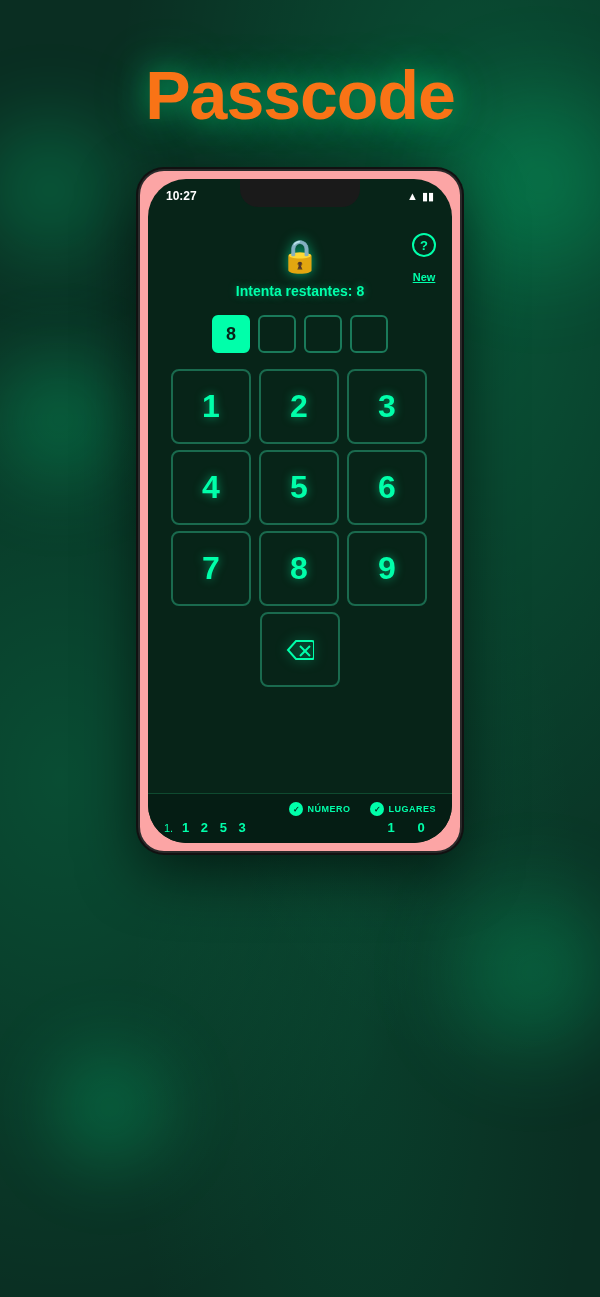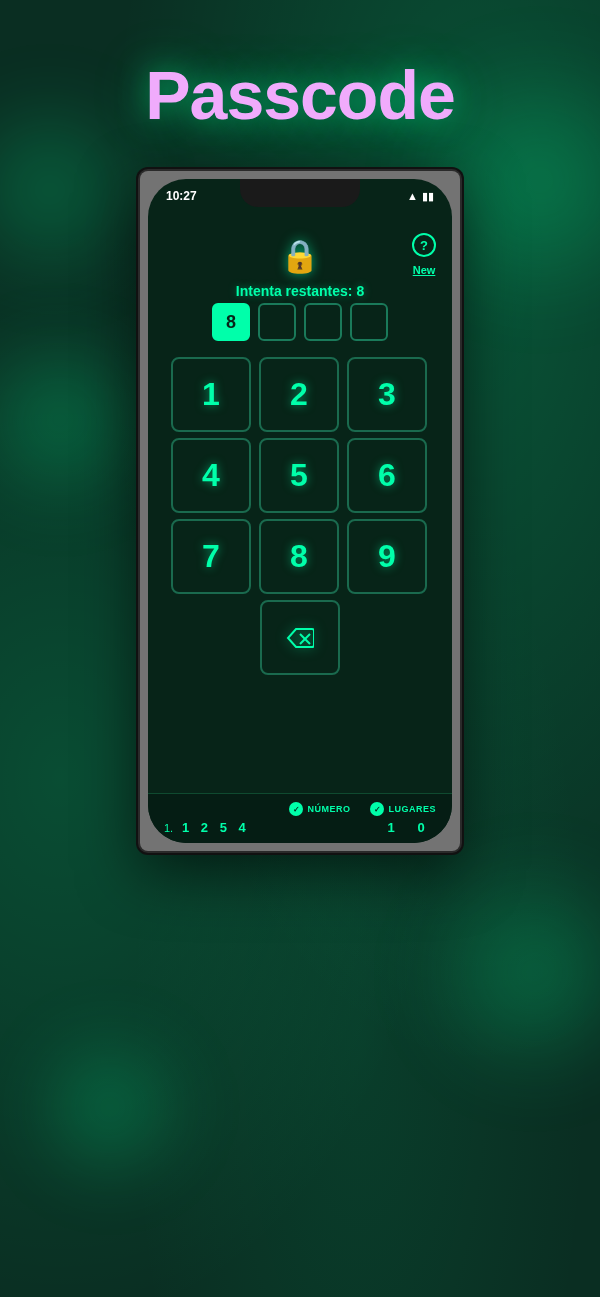--- a/index.html
+++ b/index.html
@@ -50,7 +50,7 @@
     .title {
       margin-top: 60px;
       text-align: center;
-      color: #f0abfc;
+      color: #f97316;
       font-size: 68px;
       font-weight: 900;
       line-height: 1.05;

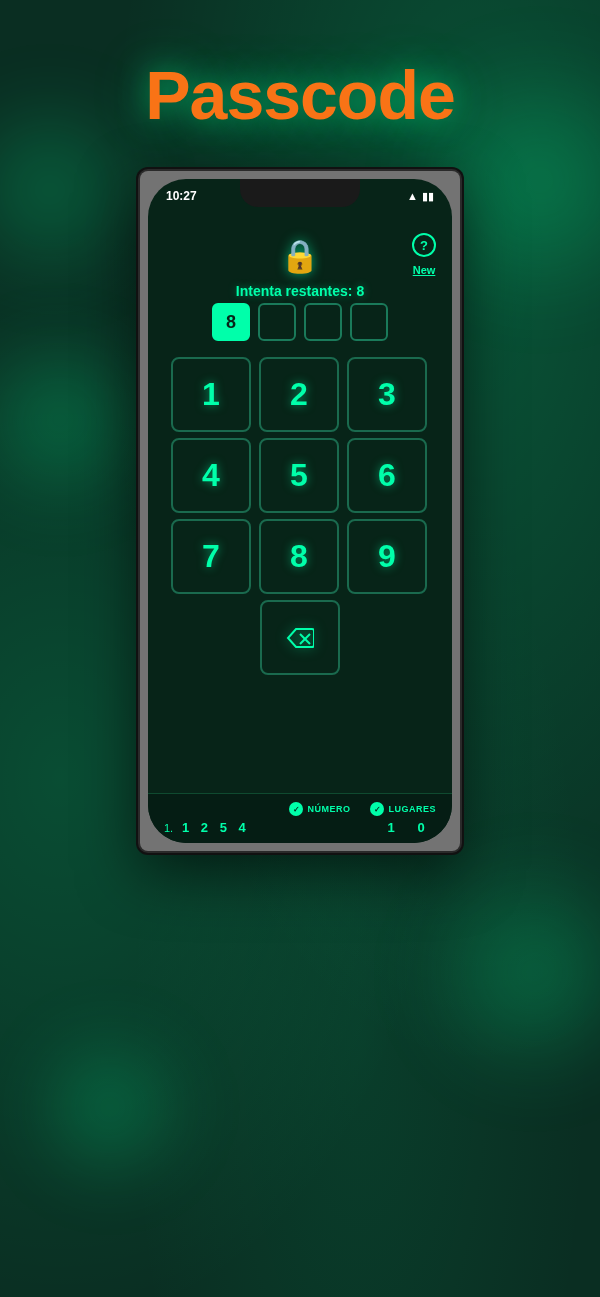--- a/index.html
+++ b/index.html
@@ -69,8 +69,8 @@
     .phone-outer {
       position: absolute;
       inset: 0;
-      background: #737373;
-      border-radius: 8px;
+      background: #fca5a5;
+      border-radius: 24px;
       box-shadow: 0 0 0 2px #2a2a2a, 0 0 0 4px #111, 0 20px 60px rgba(0,0,0,0.6);
     }
 

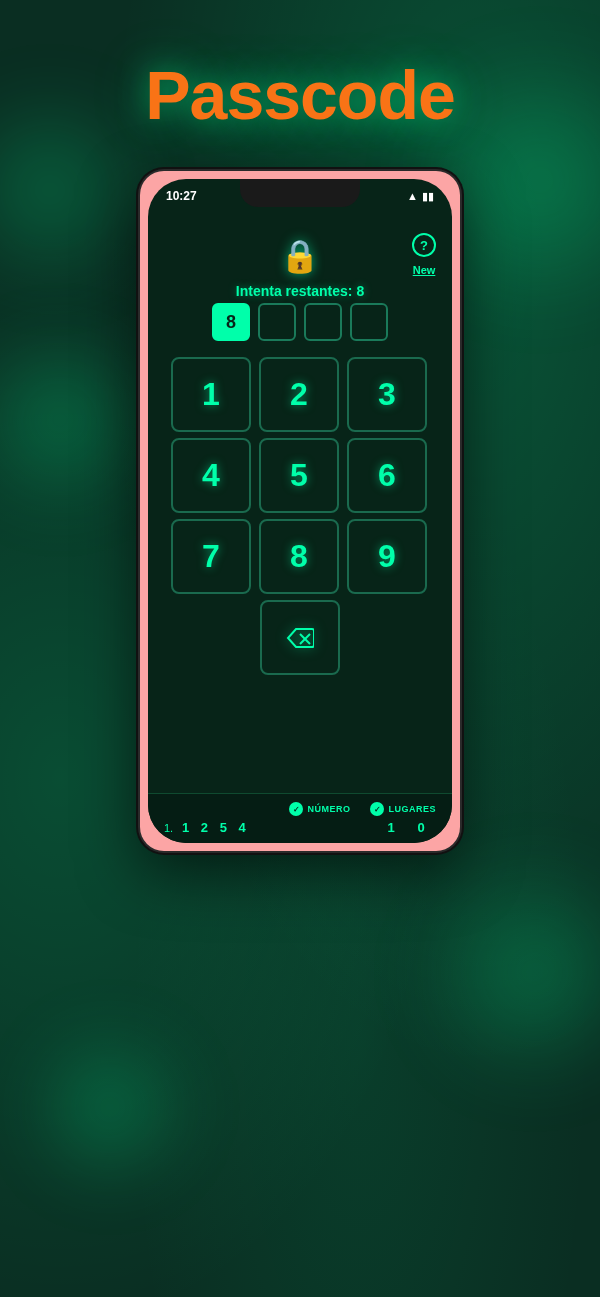--- a/index.html
+++ b/index.html
@@ -175,7 +175,7 @@
       font-size: 11px;
       font-weight: bold;
       text-decoration: underline;
-      margin-top: 7px;
+      margin-top: 14px;
     }
 
     

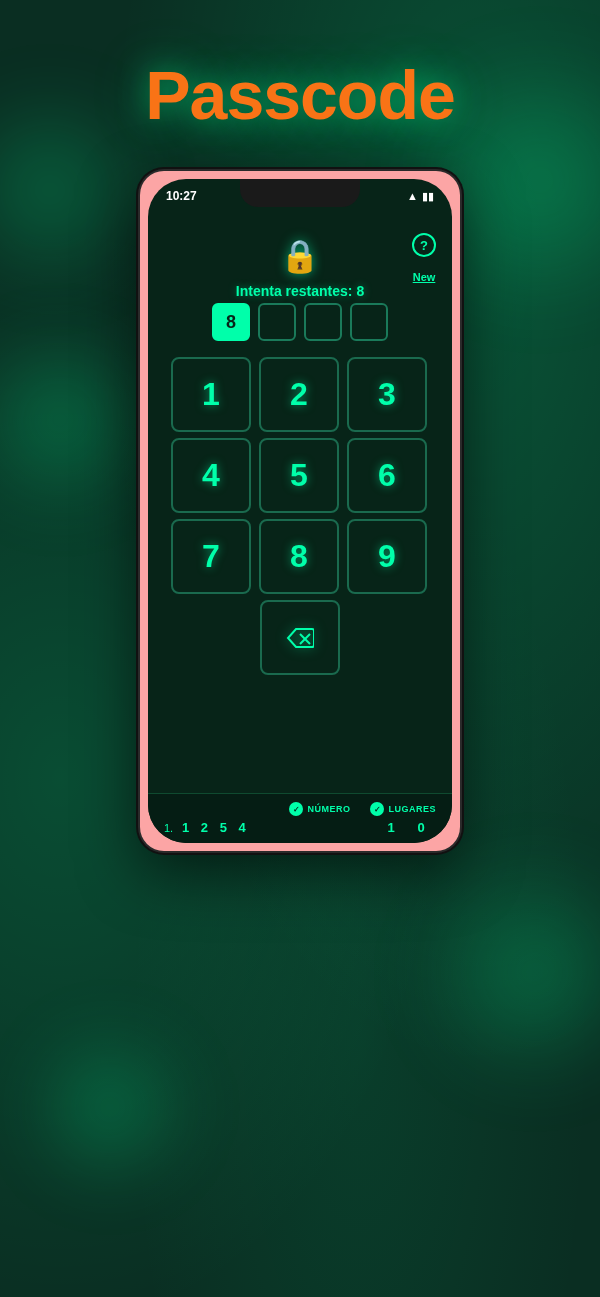--- a/index.html
+++ b/index.html
@@ -183,7 +183,7 @@
       color: #00ffaa;
       font-size: 14px;
       font-weight: bold;
-      margin-bottom: 4px;
+      margin-bottom: 16px;
       text-shadow: 0 0 8px rgba(0,255,170,0.4);
     }
 

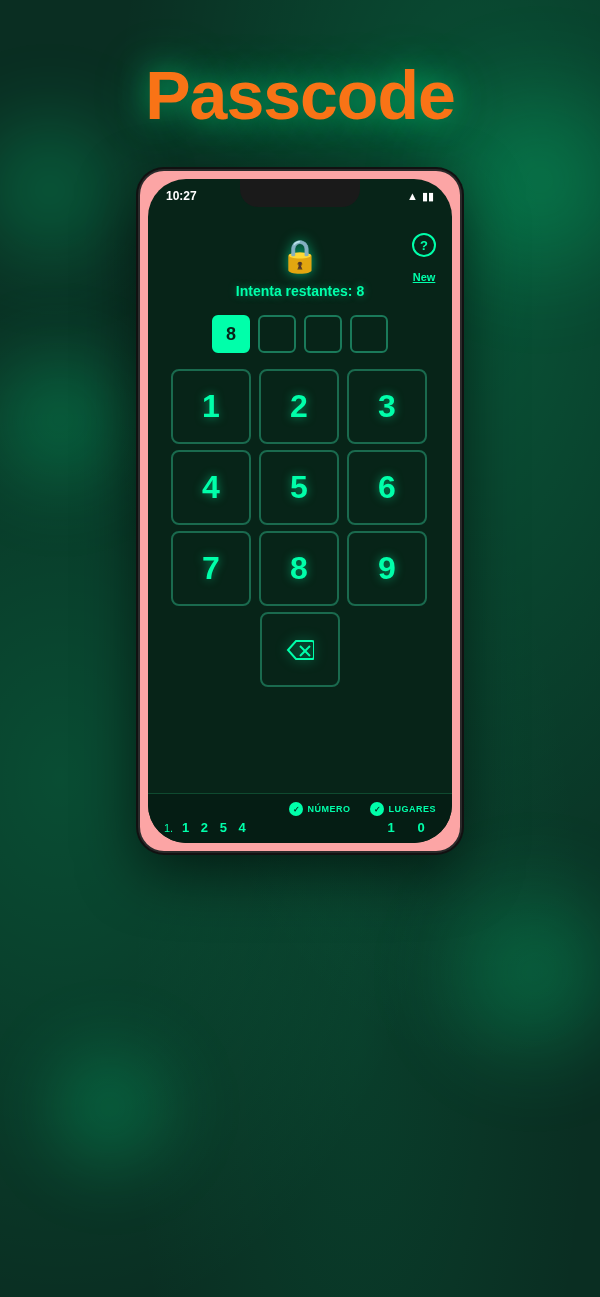--- a/index.html
+++ b/index.html
@@ -412,7 +412,7 @@
             </div>
             <div class="history-row">
               <span class="row-num">1.</span>
-              <span class="row-guess">1  2  5  4</span>
+              <span class="row-guess">1  2  5  3</span>
               <span class="row-score">1</span>
               <span class="row-score2">0</span>
             </div>

